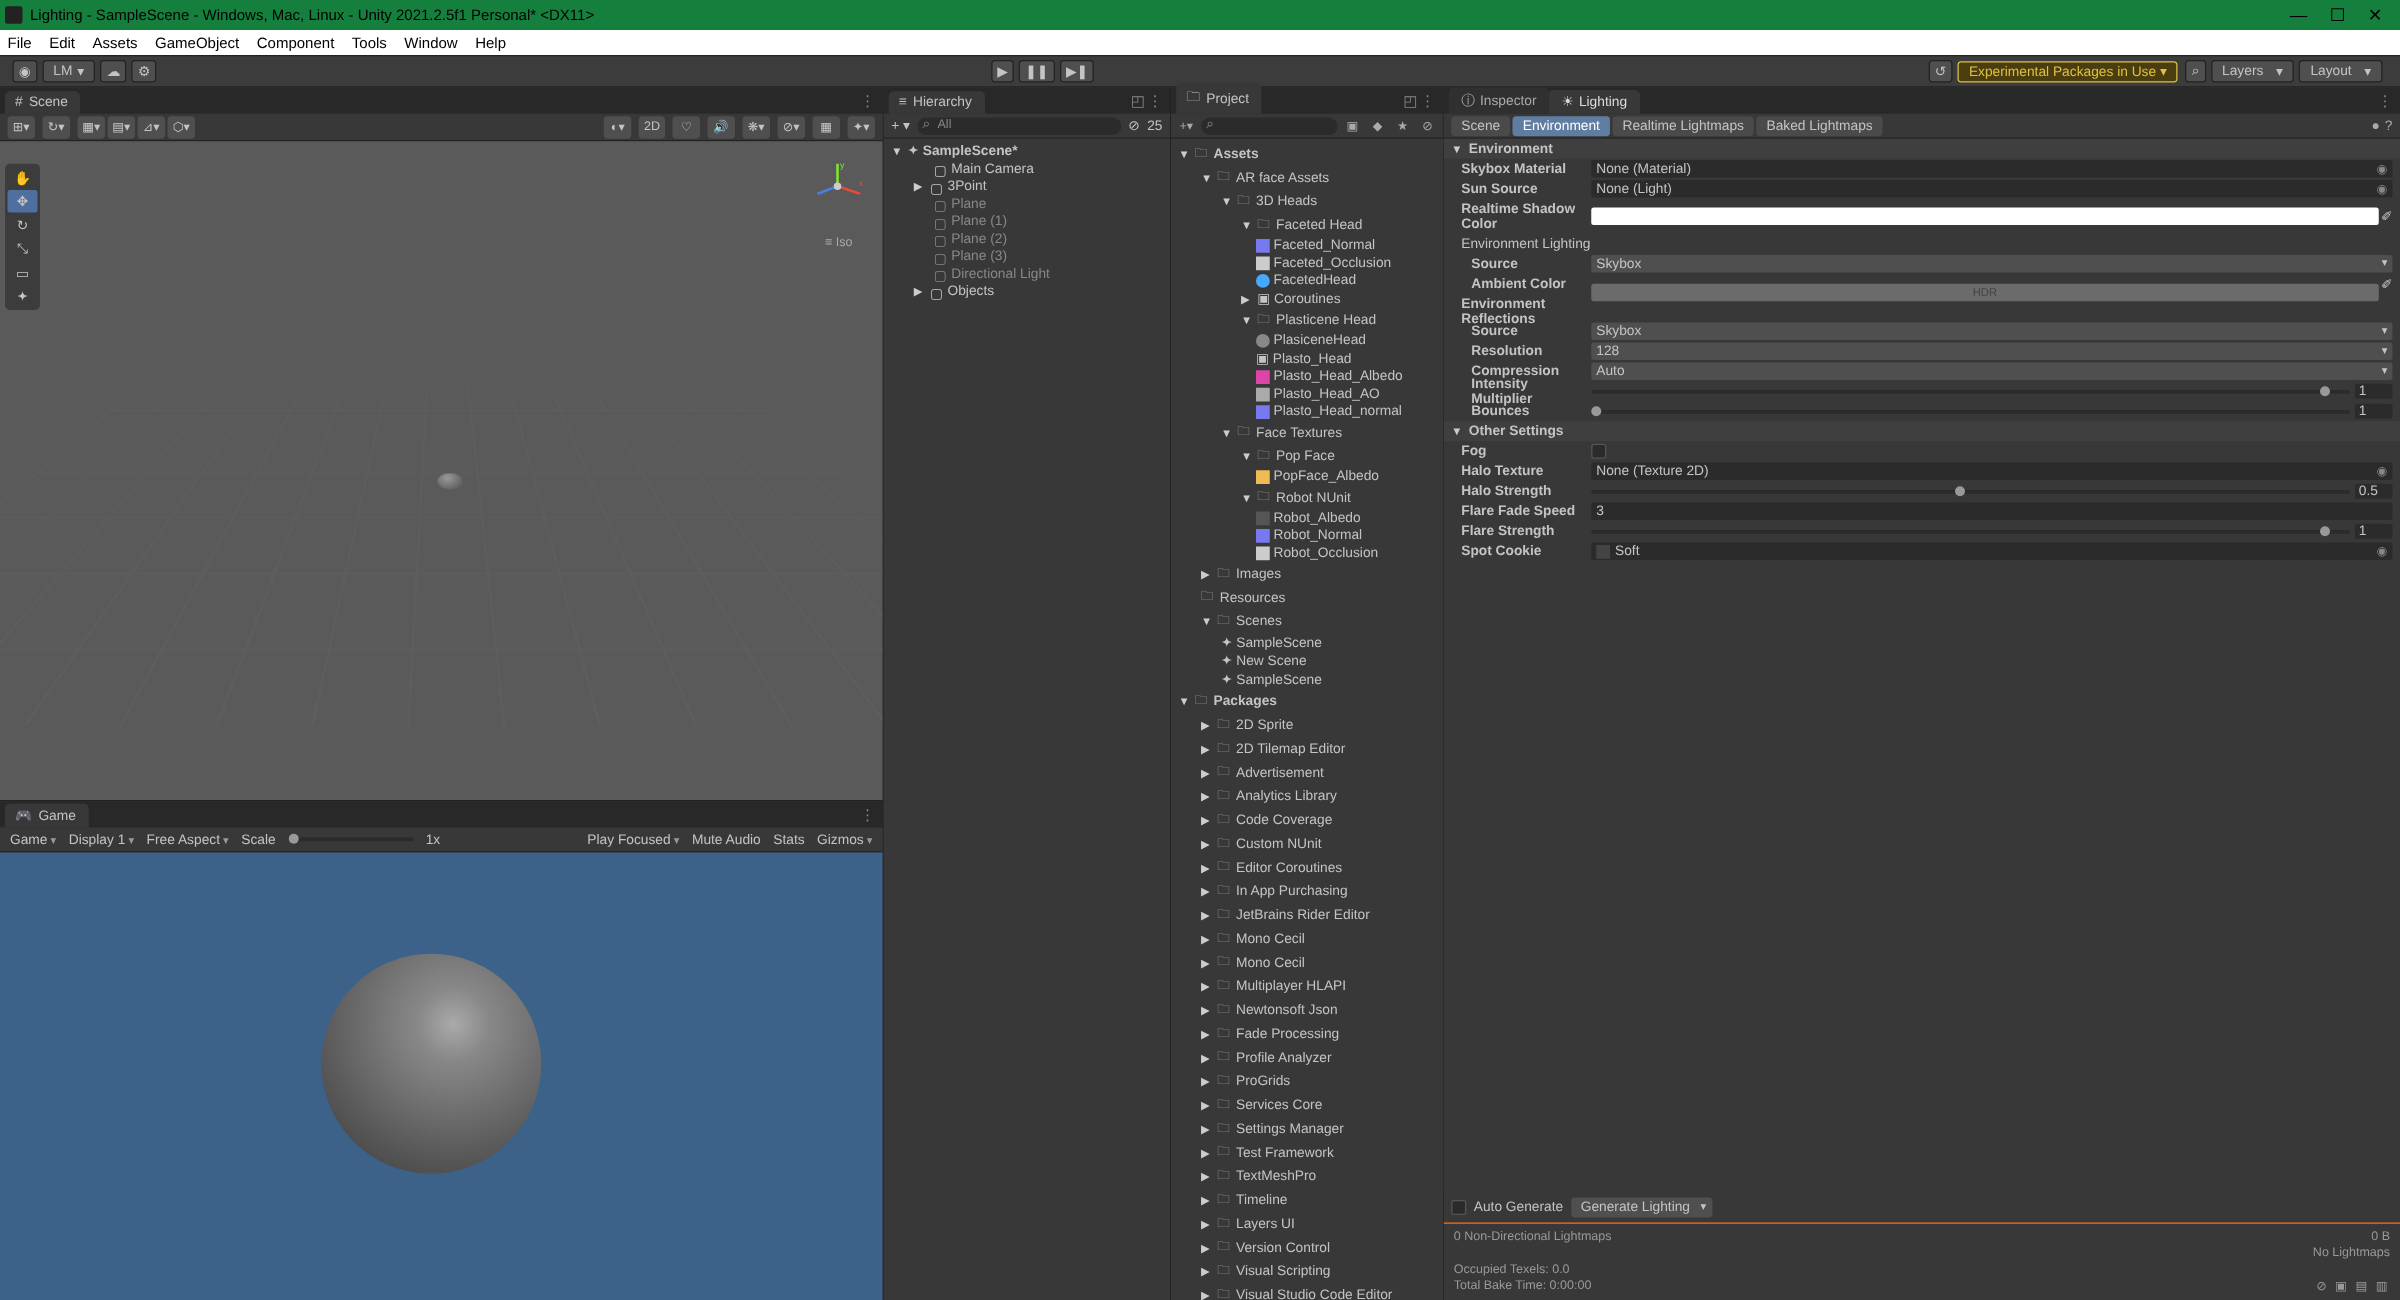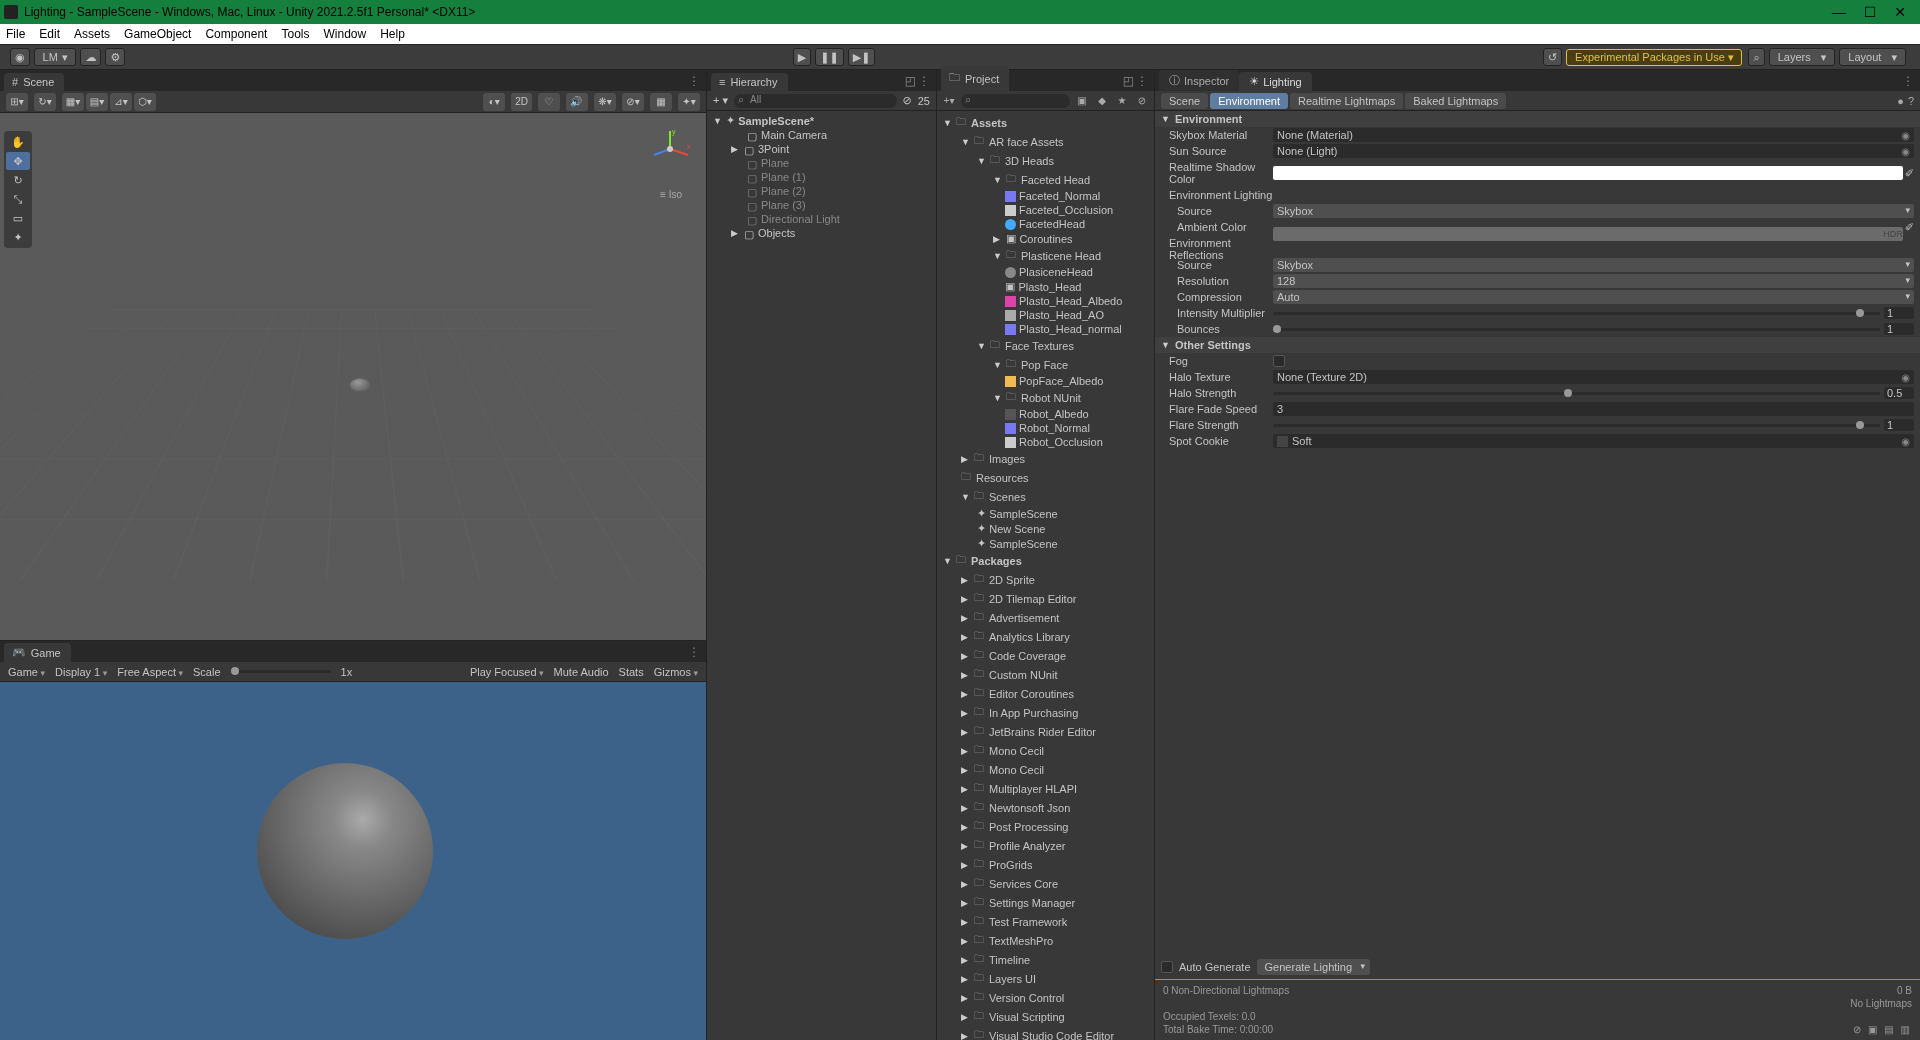--- a/index.html
+++ b/index.html
@@ -76,7 +76,7 @@
 .sect-hdr { background: #3f3f3f; padding: 2px 6px; font-weight: bold; font-size: 11px; display: flex; align-items: center; gap: 4px; }
 .prop { display: flex; align-items: center; padding: 1px 6px; height: 16px; }
 .prop .label { width: 112px; flex-shrink: 0; font-size: 11px; }
-.prop .label.ind { padding-left: 8px; }
+.prop .label.ind { padding-left: 8px; font-weight: bold; }
 .obj-field { flex: 1; background: #2b2b2b; border-radius: 2px; padding: 1px 4px; font-size: 11px; display: flex; align-items: center; }
 .obj-field .circ { margin-left: auto; font-size: 10px; color: #888; }
 .dd-field { flex: 1; background: #4f4f4f; border-radius: 2px; padding: 1px 4px; font-size: 11px; position: relative; }

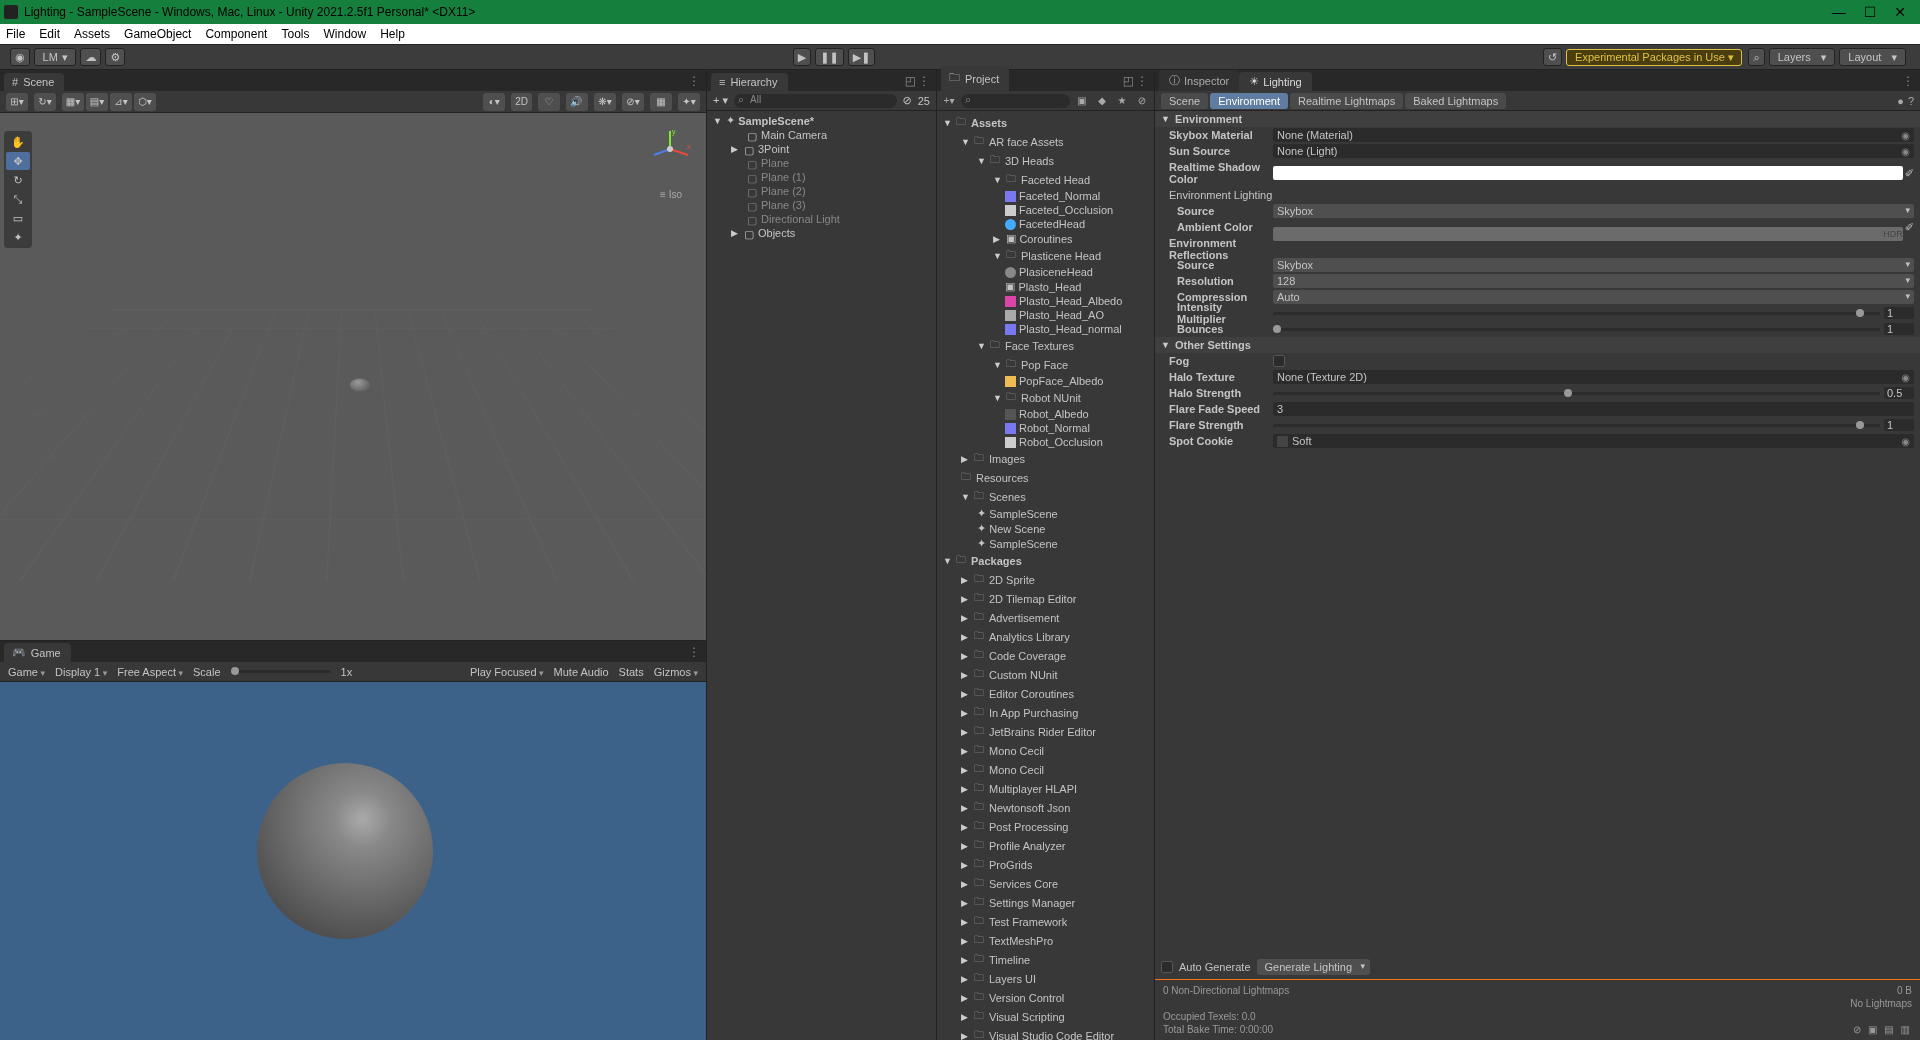--- a/index.html
+++ b/index.html
@@ -82,7 +82,7 @@
 .dd-field { flex: 1; background: #4f4f4f; border-radius: 2px; padding: 1px 4px; font-size: 11px; position: relative; }
 .dd-field::after { content: "▾"; position: absolute; right: 4px; top: 1px; font-size: 9px; }
 .color-swatch { flex: 1; height: 14px; background: #fff; border-radius: 2px; margin-right: 2px; }
-.color-swatch.gray { background: #6b6b6b; position: relative; text-align: right; color: #444; font-size: 9px; line-height: 14px; margin-top: 13px; }
+.color-swatch.gray { background: #6b6b6b; position: relative; text-align: center; color: #444; font-size: 9px; line-height: 14px; margin-top: 13px; }
 .slider-row { flex: 1; display: flex; align-items: center; gap: 4px; }
 .slider { flex: 1; height: 3px; background: #2b2b2b; border-radius: 2px; position: relative; }
 .slider .knob { position: absolute; width: 8px; height: 8px; background: #999; border-radius: 50%; top: -3px; }

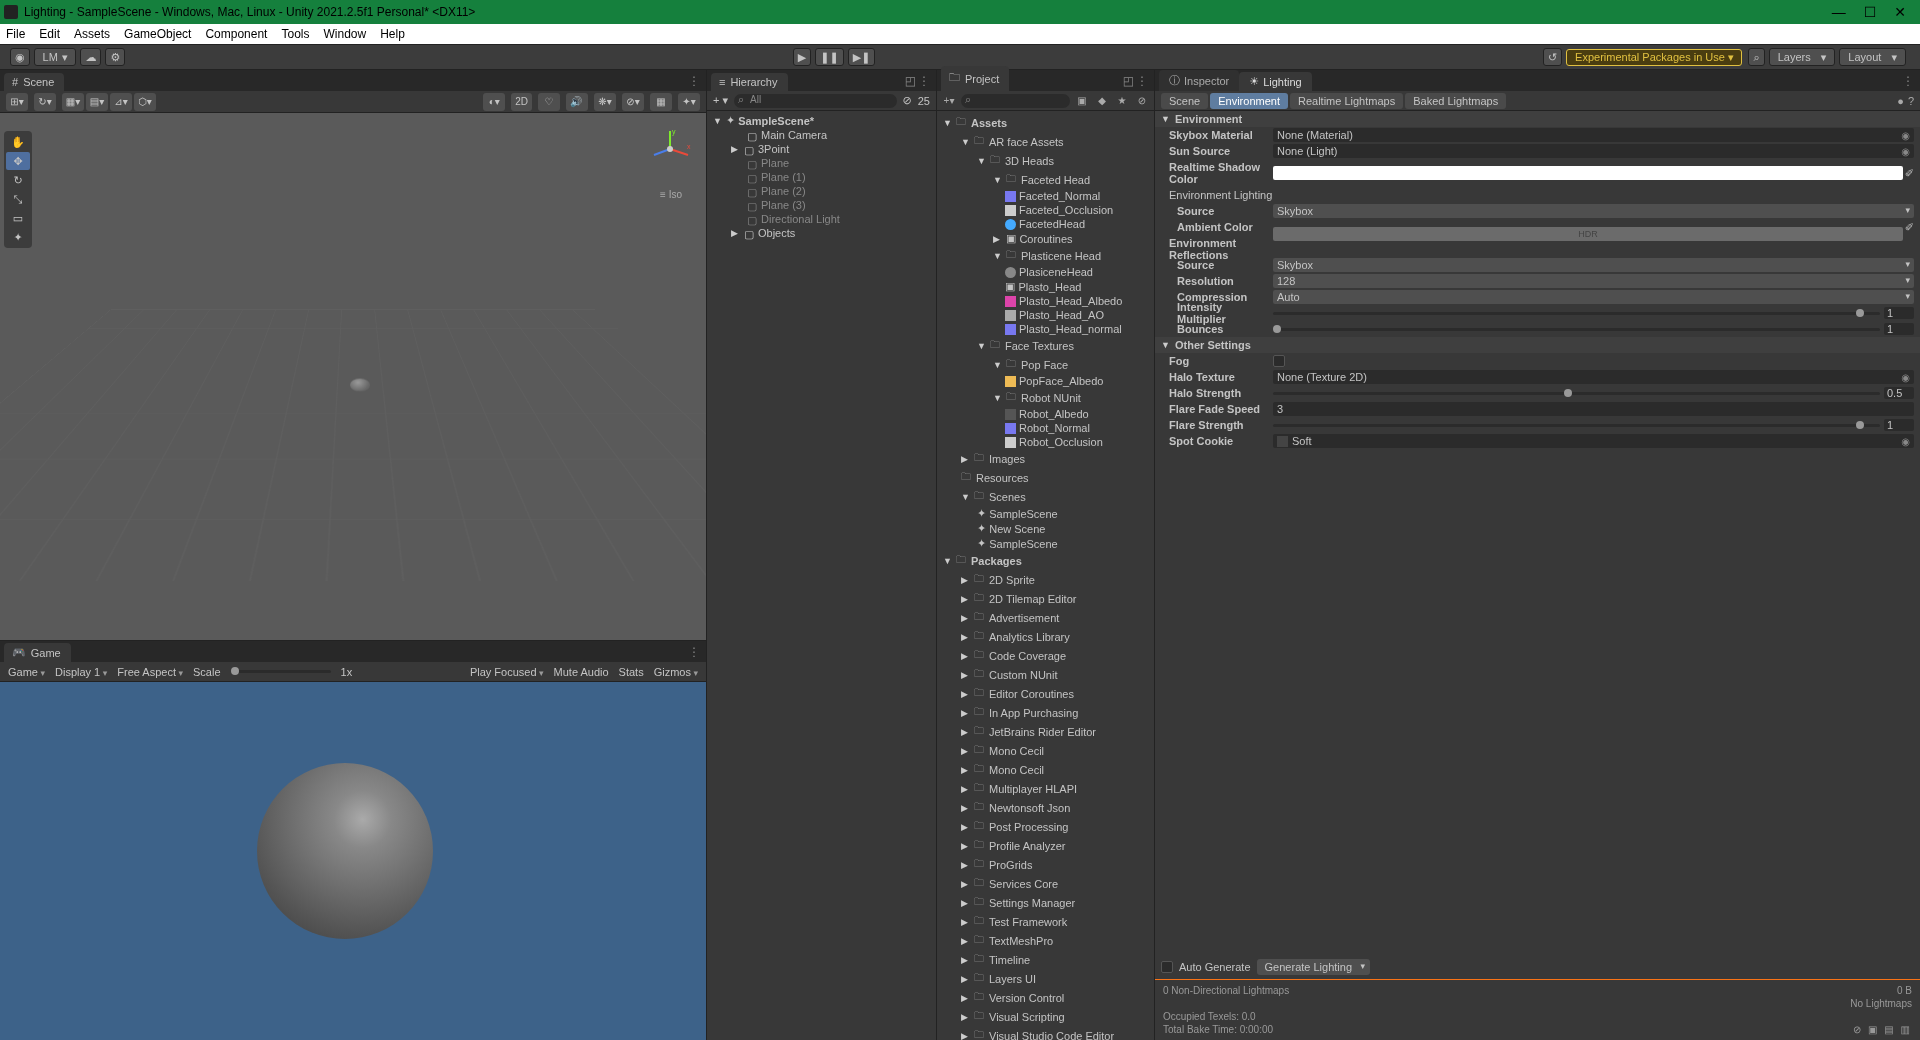--- a/index.html
+++ b/index.html
@@ -491,7 +491,7 @@
           <div class="tree-row ind1">
             <span class="tog">▶</span>
             <span class="folder-ic"></span>
-            <span>Post Processing</span>
+            <span>Fade Processing</span>
           </div>
           <div class="tree-row ind1">
             <span class="tog">▶</span>

